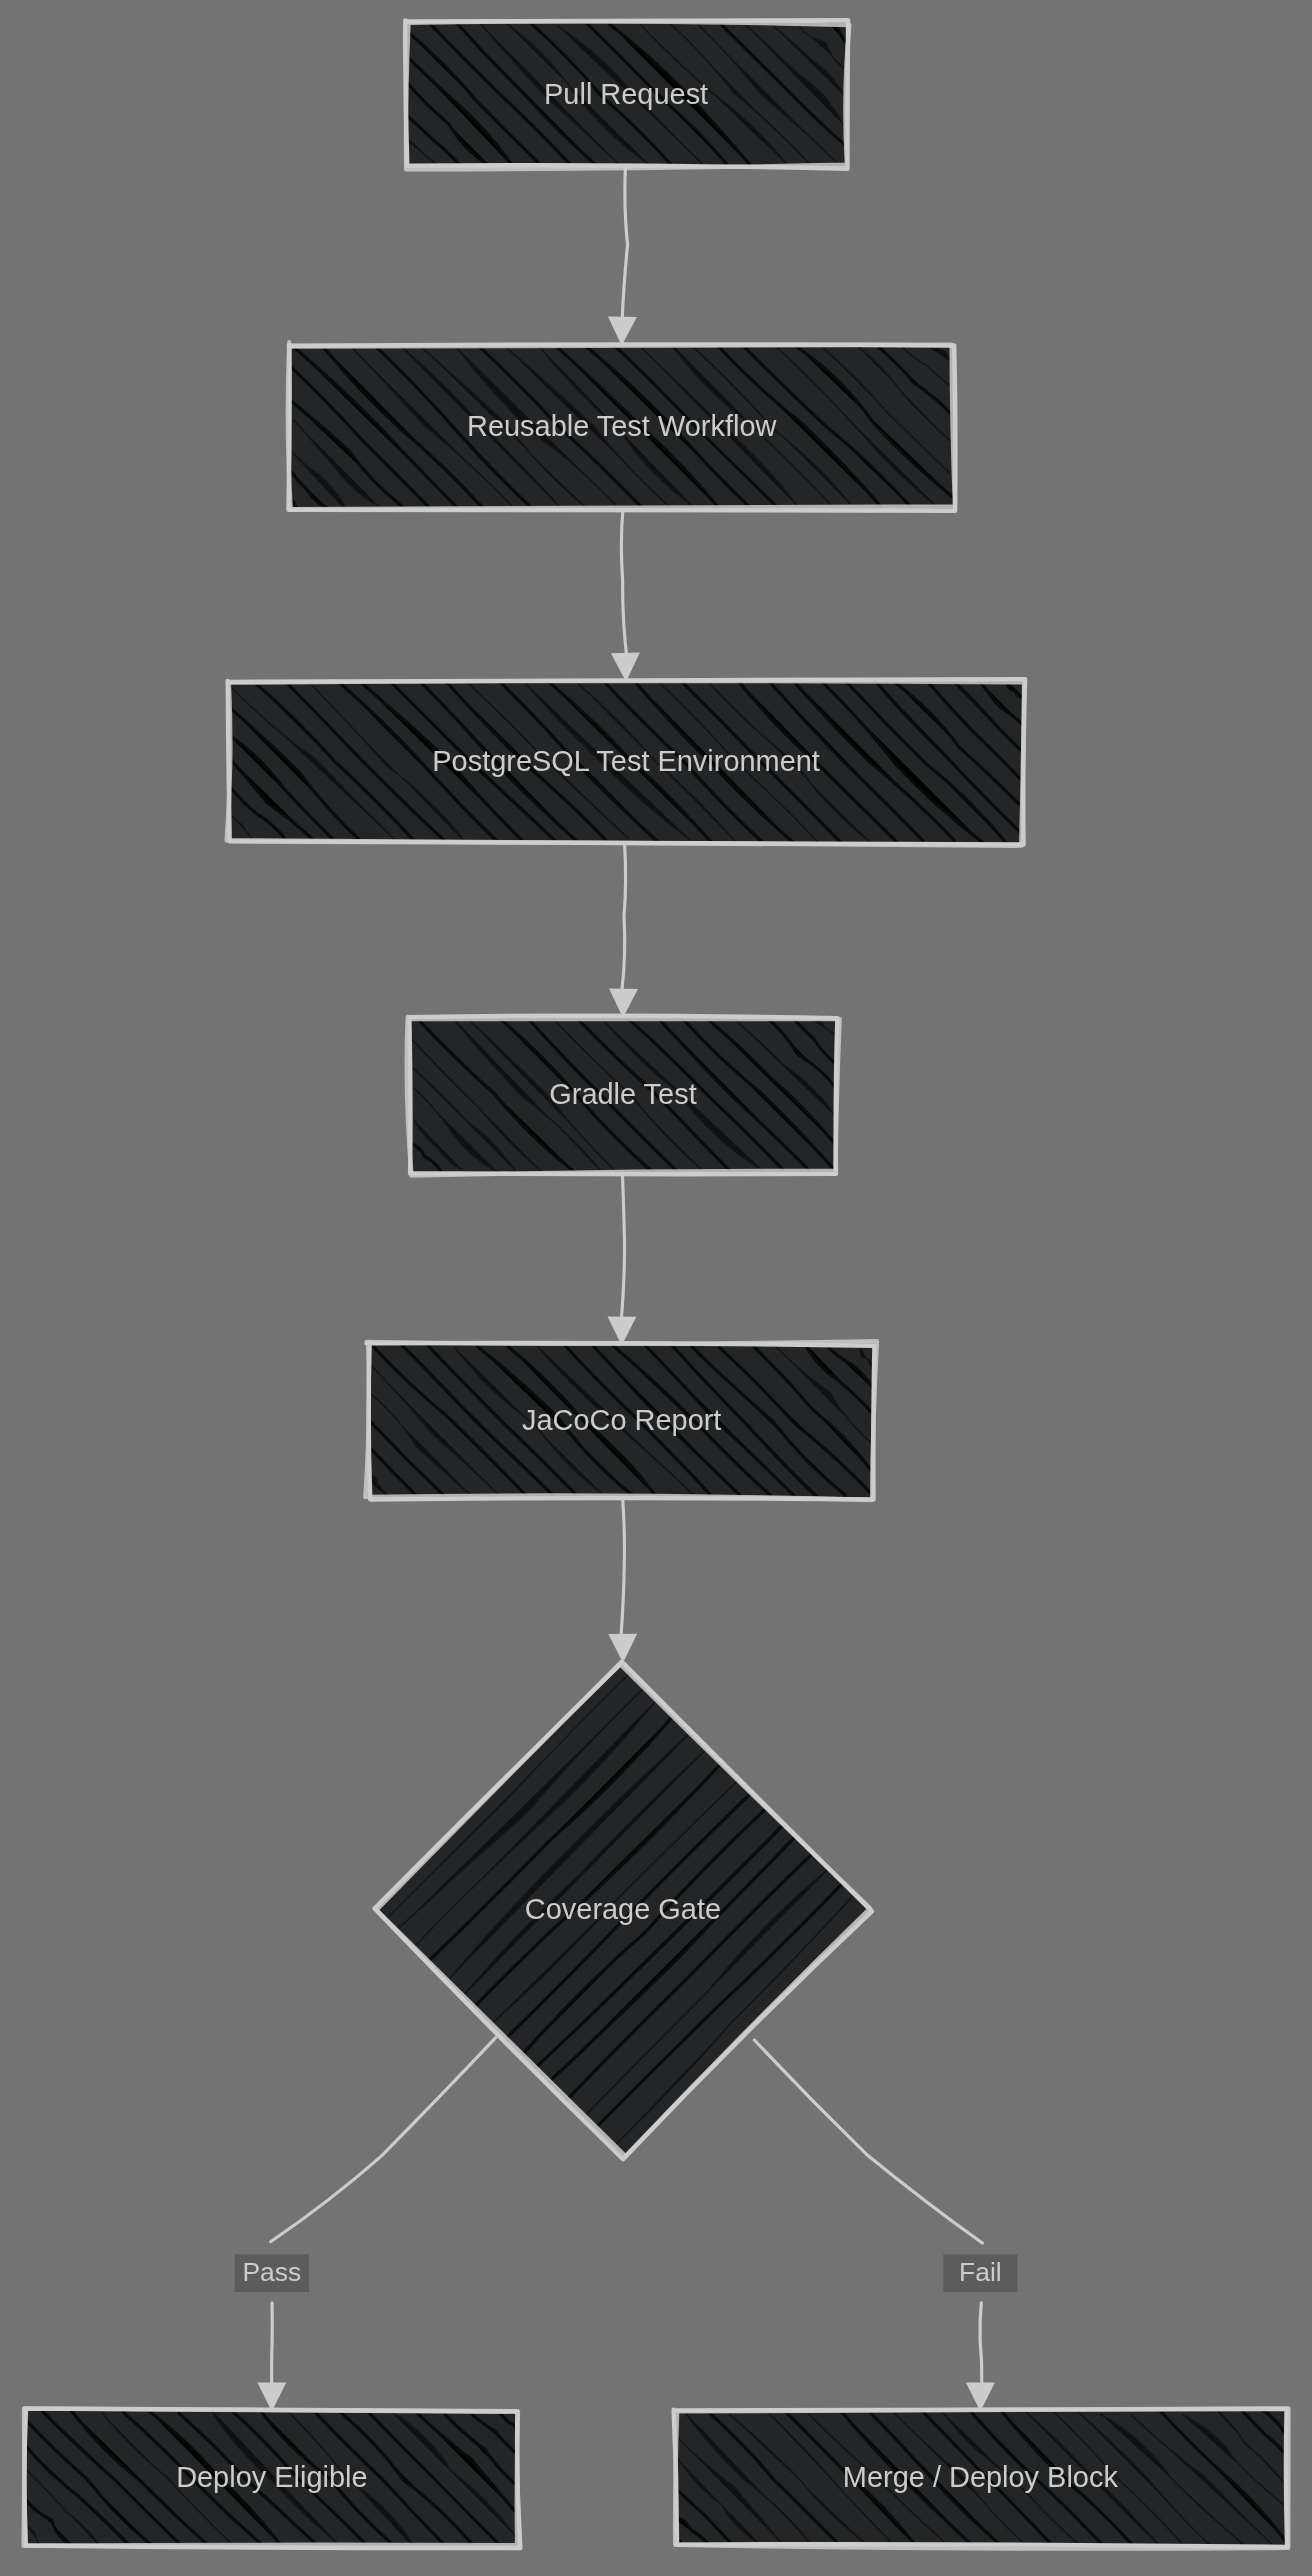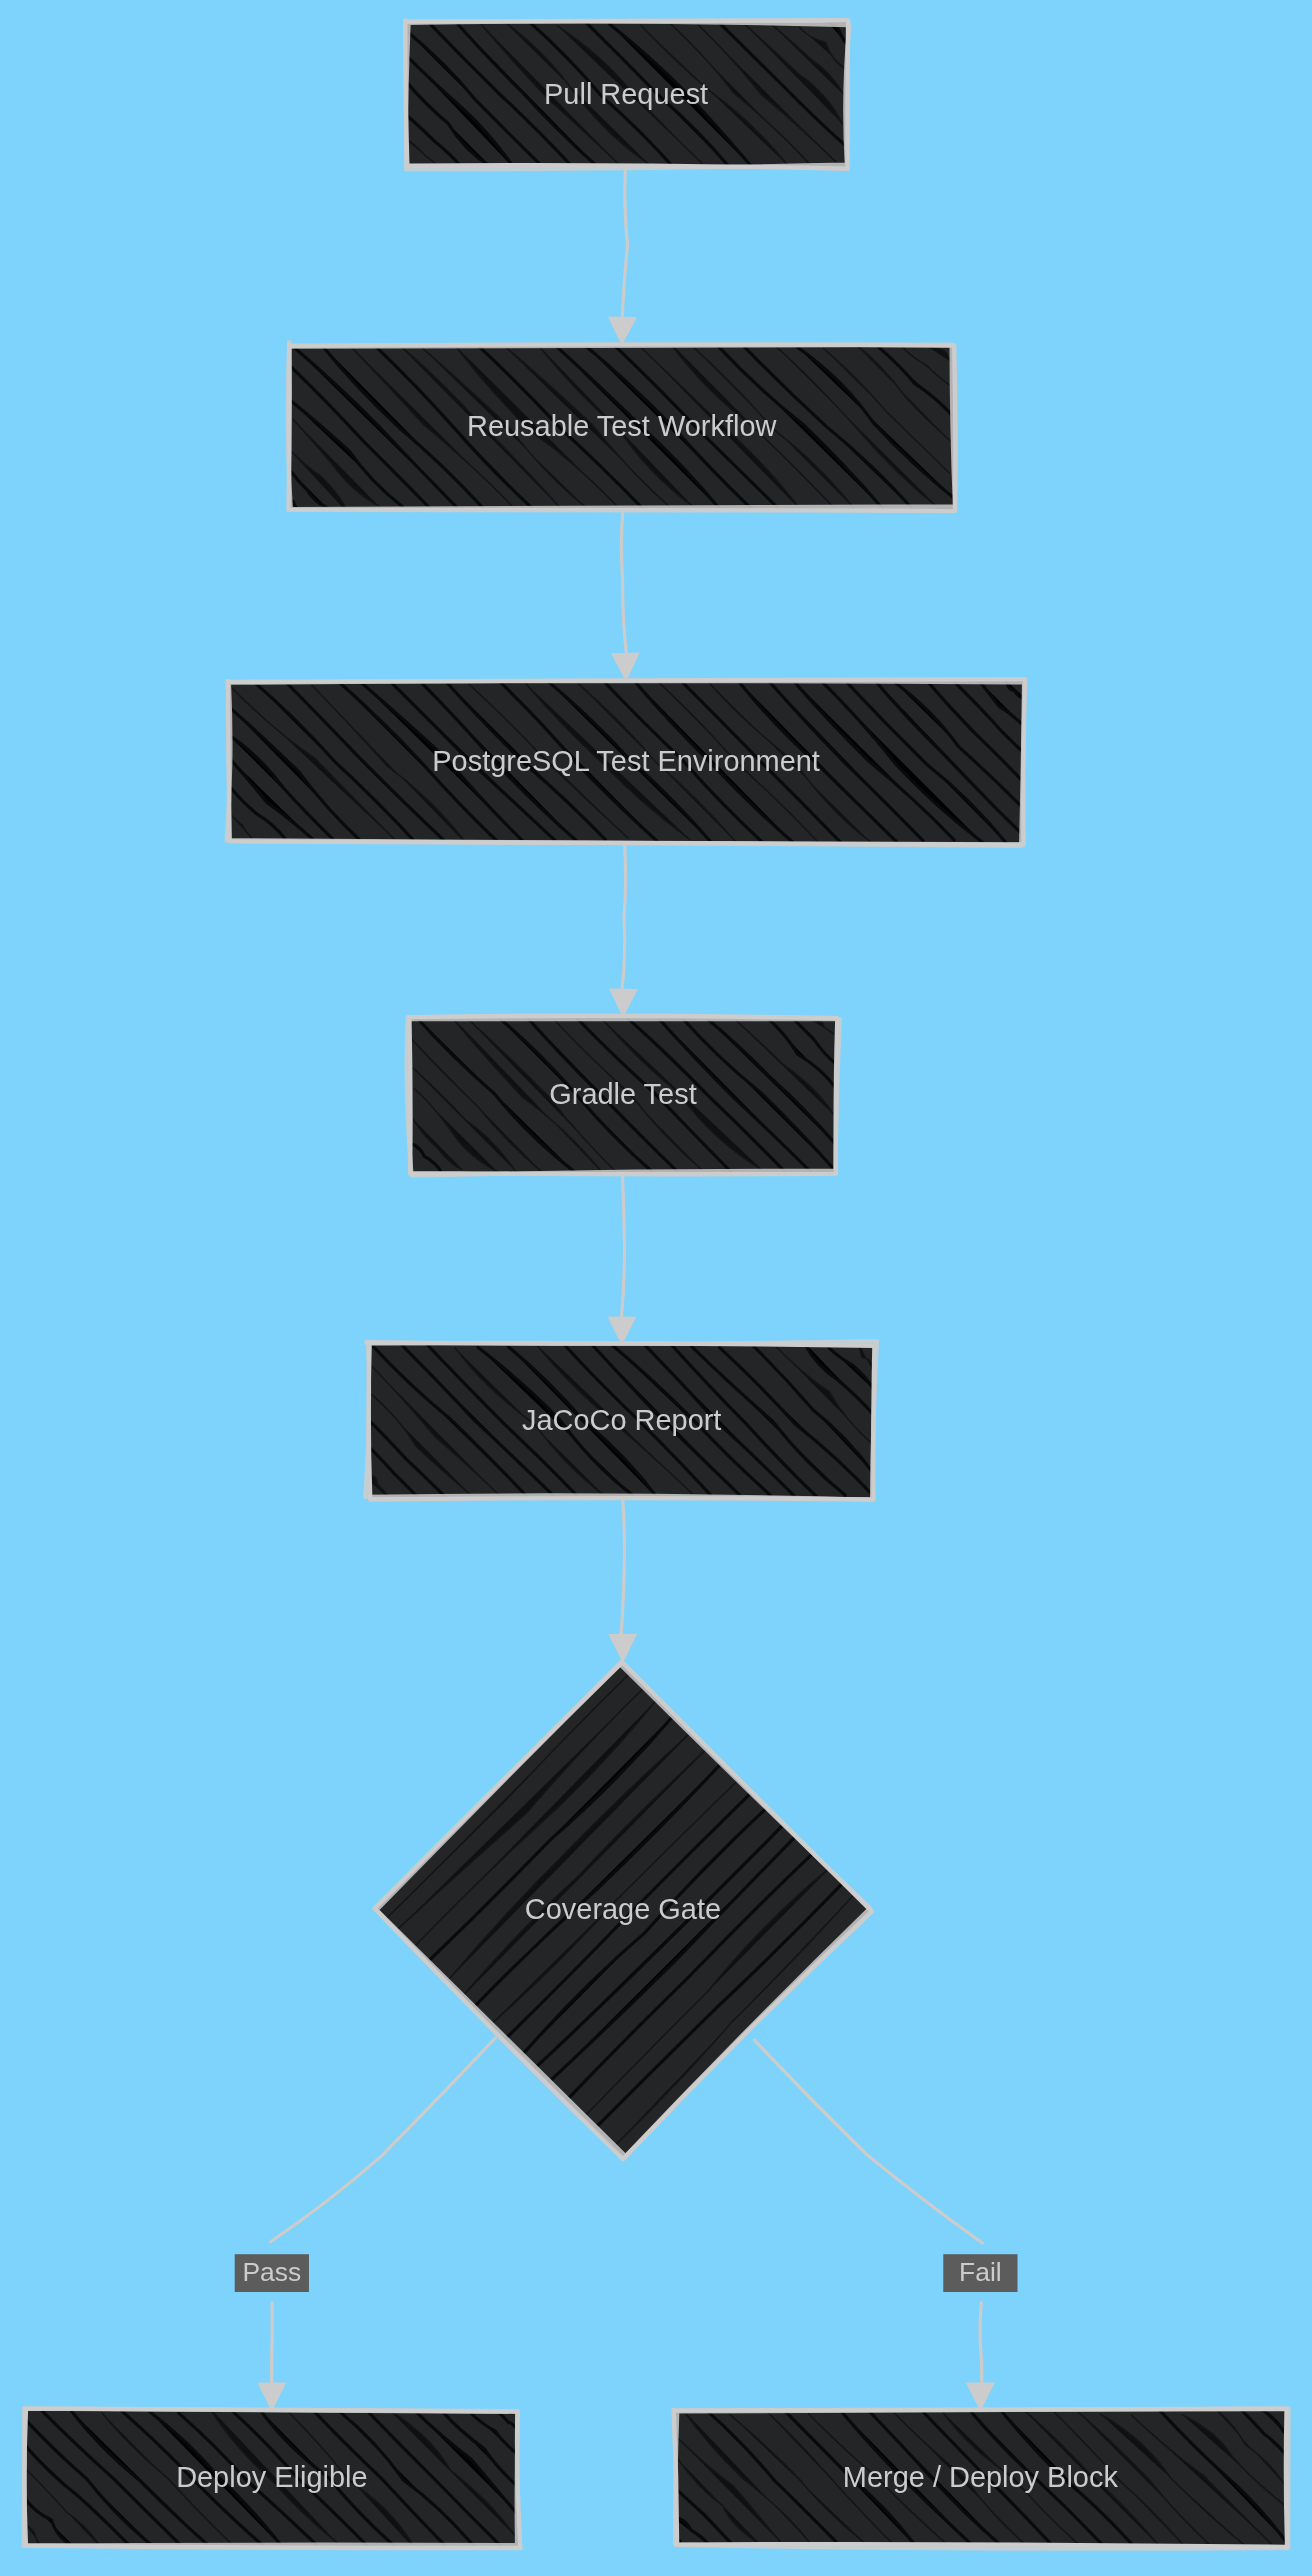--- a/index.html
+++ b/index.html
@@ -9,7 +9,7 @@
     font-family:"Liberation Sans","DejaVu Sans",sans-serif;
     -webkit-font-smoothing:antialiased;
   }
-  #stage{position:relative;width:1312px;height:2576px;background:#7dd3fc;}
+  #stage{position:relative;width:1312px;height:2576px;background:#737373;}
   #stage svg{position:absolute;left:0;top:0;width:1312px;height:2576px;display:block;}
   .nodelabel{
     fill:#cccccc;

